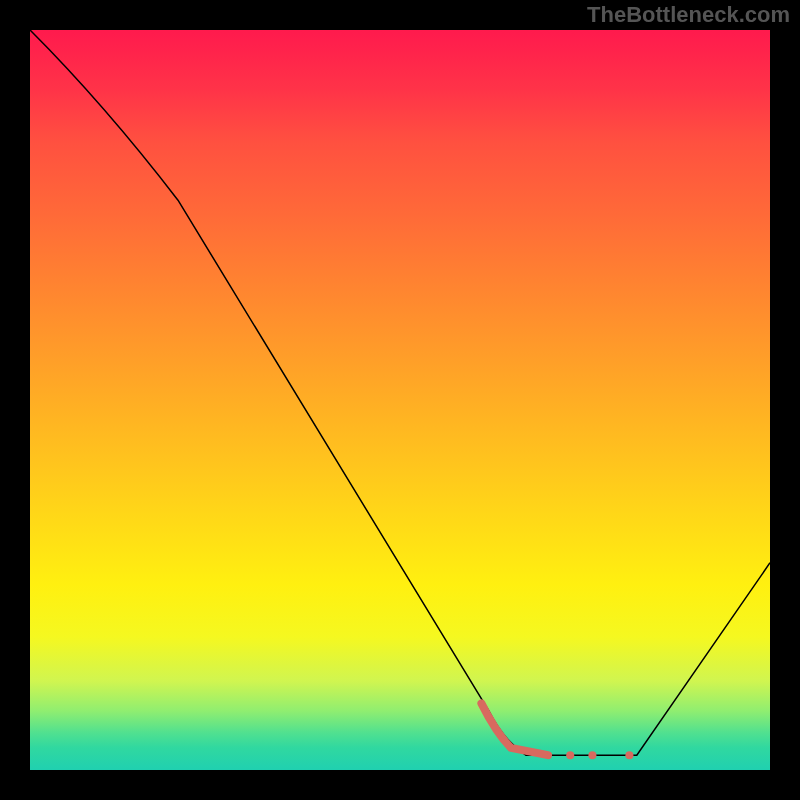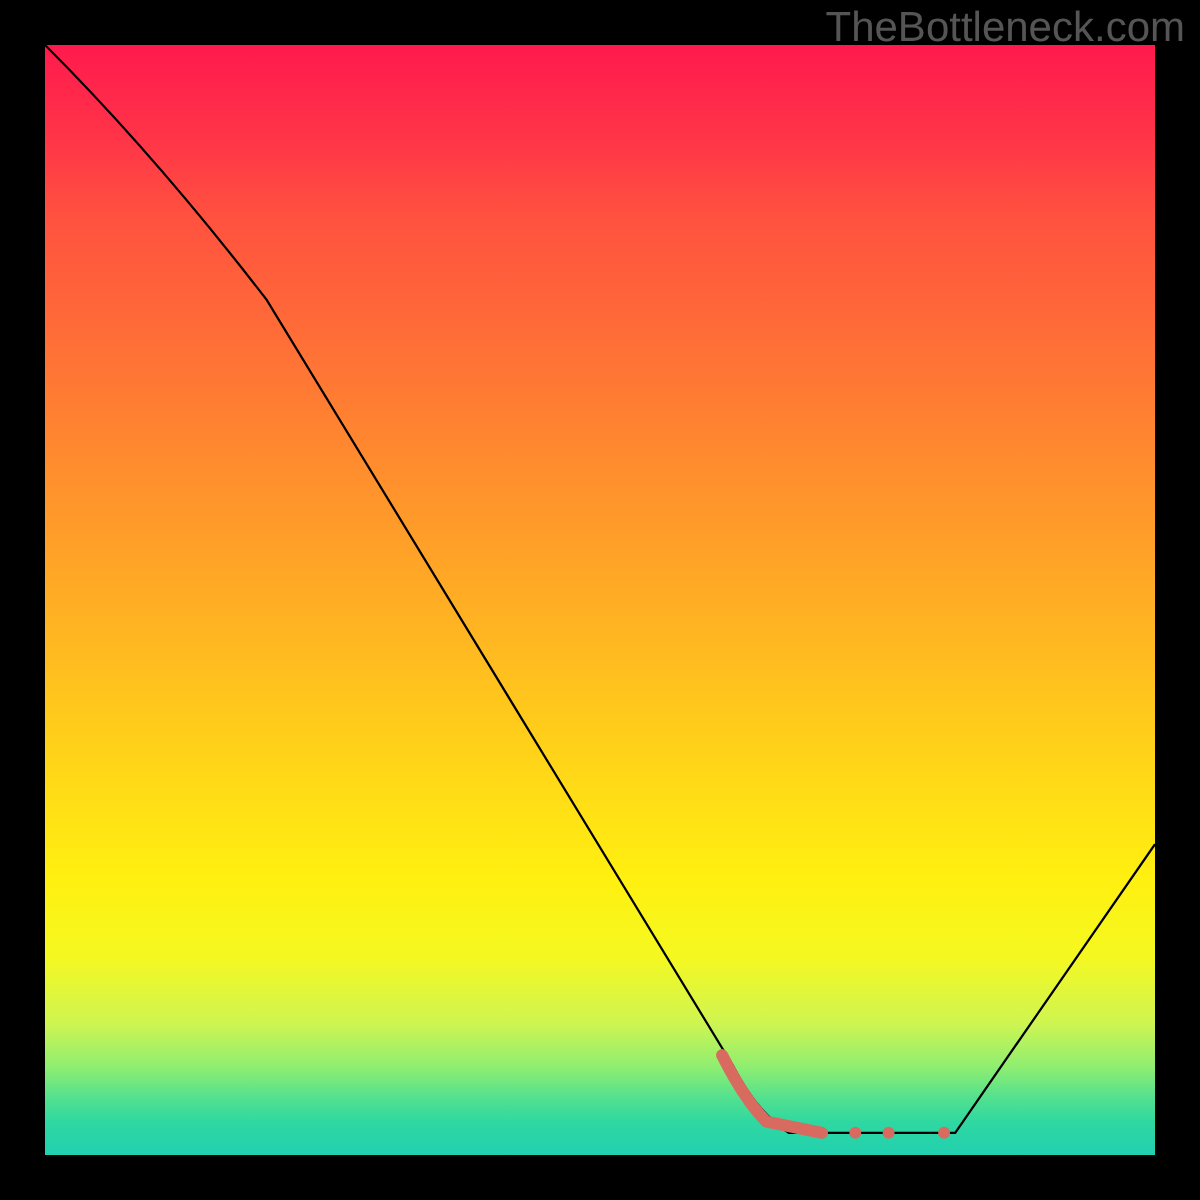--- a/index.html
+++ b/index.html
@@ -16,8 +16,8 @@
     top: 2px;
     right: 10px;
     color: #555;
-    font-size: 28px;
-    font-weight: normal;
+    font-size: 22px;
+    font-weight: bold;
     z-index: 10;
     margin-left: 43px;
   }

